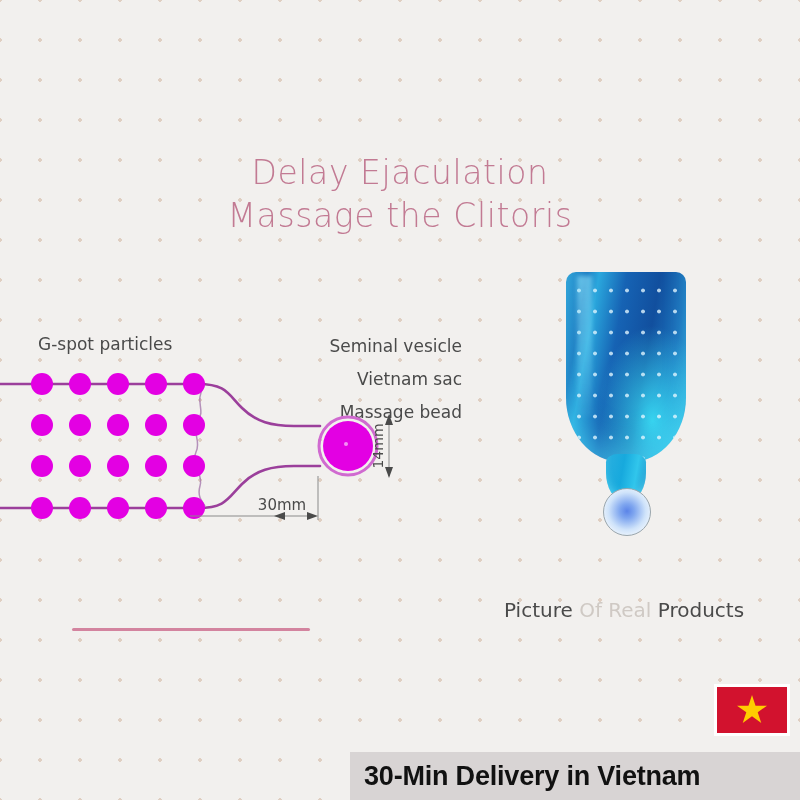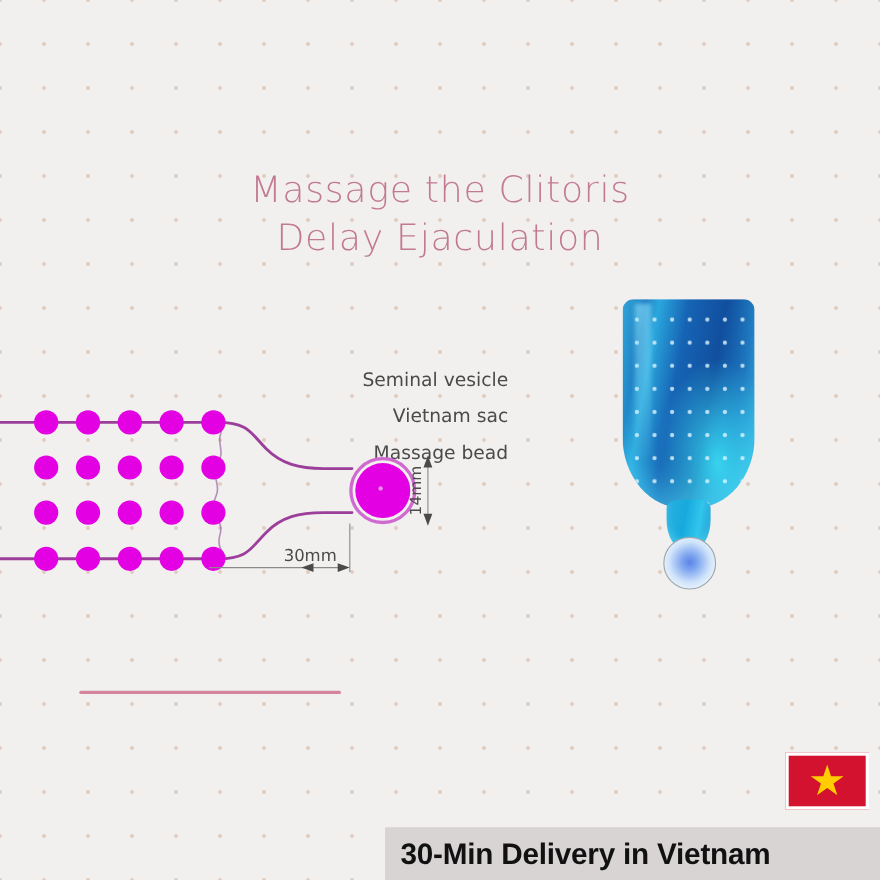--- a/index.html
+++ b/index.html
@@ -250,8 +250,8 @@
 <div id="stage">
 
   <div class="title-block">
+    <span class="title-line">Delay Ejaculation</span>
     <span class="title-line">Massage the Clitoris</span>
-    <span class="title-line">Delay Ejaculation</span>
   </div>
 
 

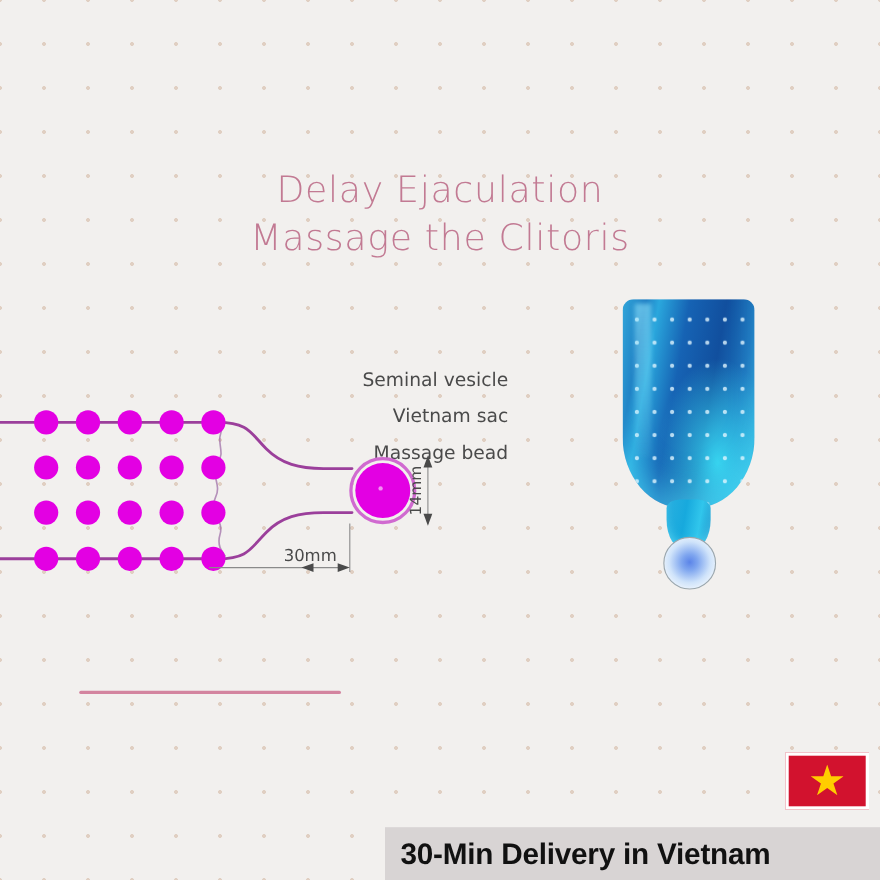--- a/index.html
+++ b/index.html
@@ -254,6 +254,7 @@
     <span class="title-line">Massage the Clitoris</span>
   </div>
 
+  <div class="label-gspot">G-spot particles</div>
 
   <div class="callout-stack">
     <div>Seminal vesicle</div>

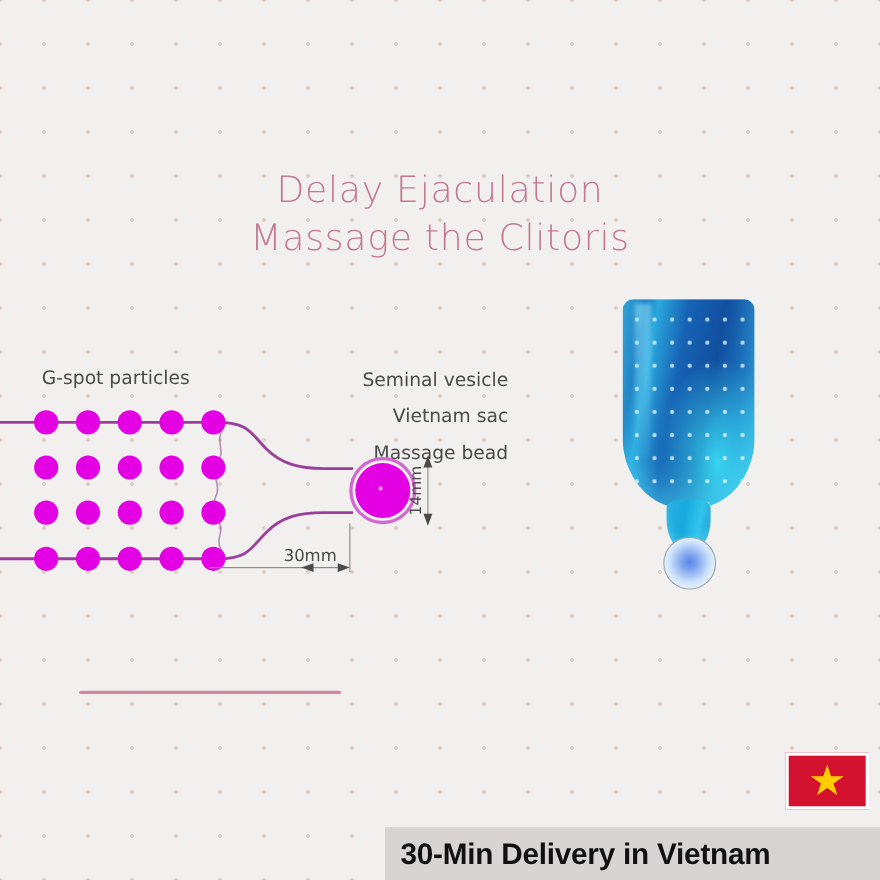--- a/index.html
+++ b/index.html
@@ -337,6 +337,7 @@
 
   <div class="caption-underline"></div>
 
+  <div class="caption-picture"><span>Picture </span><span class="faded">Of Real</span><span> Products</span></div>
 
 
   <div id="flag-badge">

